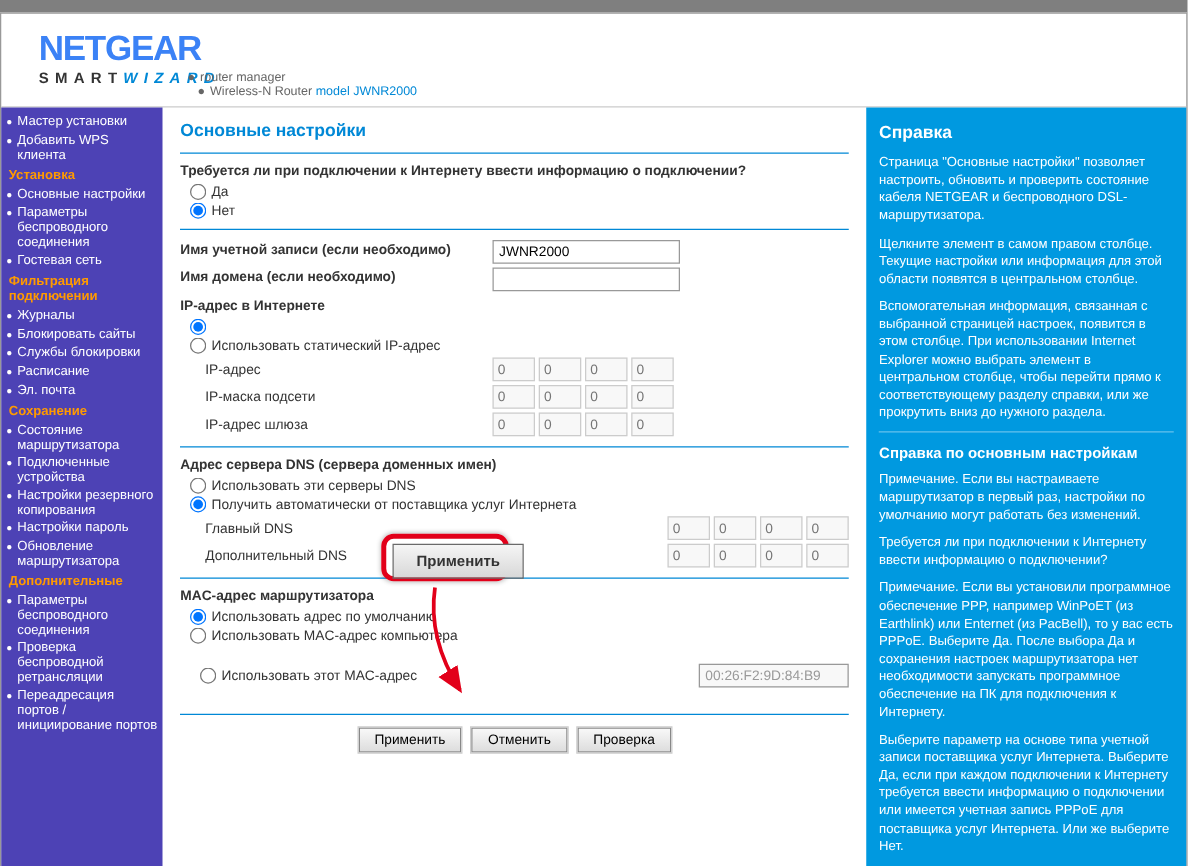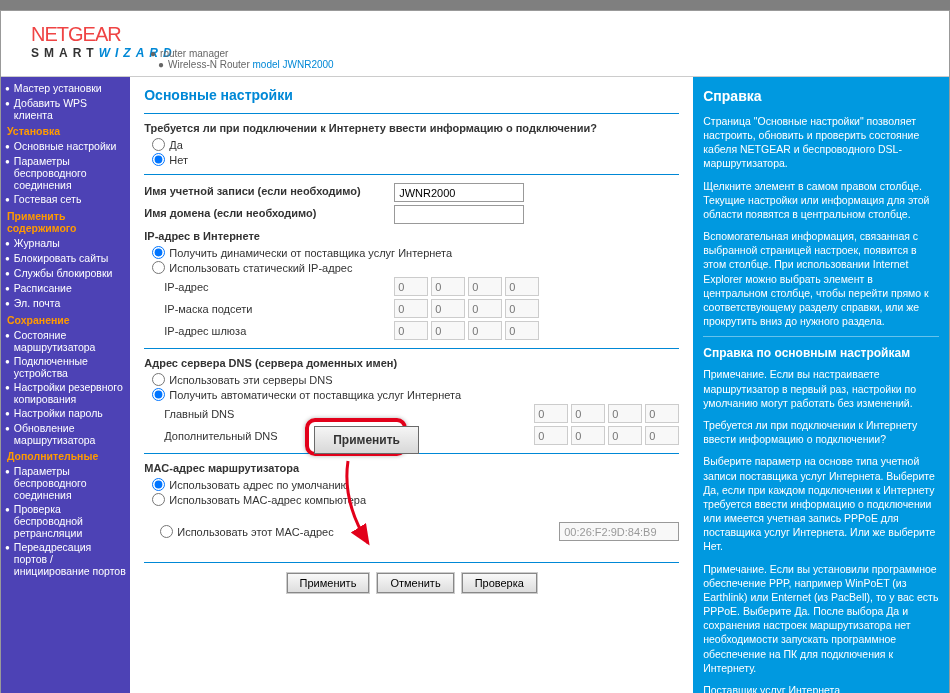--- a/index.html
+++ b/index.html
@@ -6,7 +6,7 @@
 body{background:#7f7f7f;display:flex;justify-content:center;padding:10px}
 .browser{width:950px;background:#fff;border:1px solid #999}
 .header{padding:12px 30px 6px;border-bottom:1px solid #ccc}
-.nglogo{font-family:'Arial Black',Arial,sans-serif;font-size:20px;font-weight:400;letter-spacing:-1px;color:#ef4444}
+.nglogo{font-family:'Arial Black',Arial,sans-serif;font-size:28px;font-weight:700;letter-spacing:-1px;color:#3b82f6}
 .smart{font-size:12px;letter-spacing:5px;color:#333;font-weight:bold}
 .smart .wiz{color:#0088d6;font-style:italic}
 .subh{font-size:10px;color:#666;margin-left:119px;margin-top:-12px}

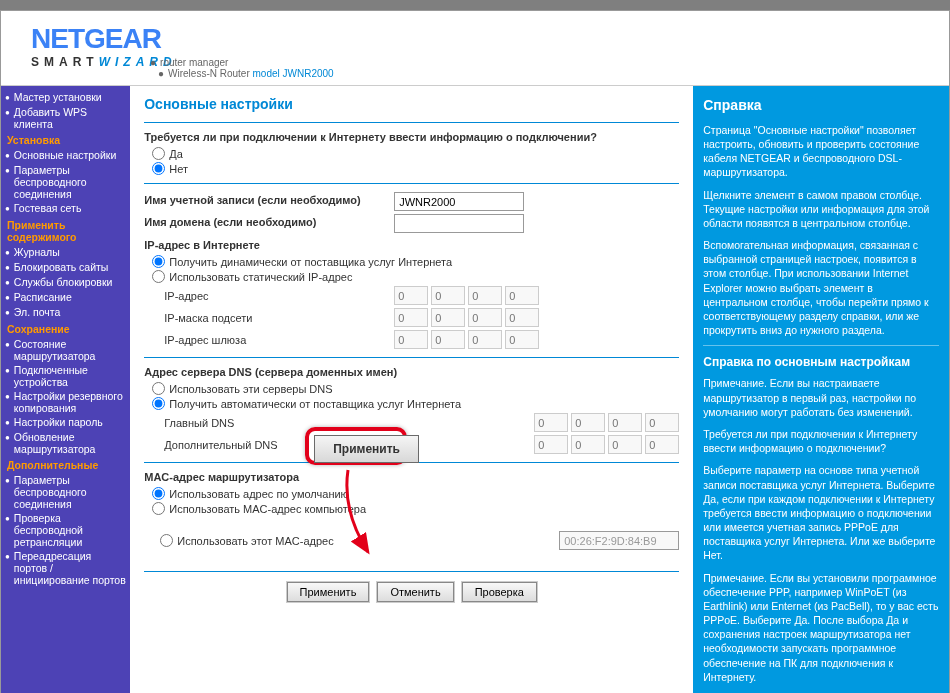--- a/index.html
+++ b/index.html
@@ -26,7 +26,7 @@
 .row{display:flex;align-items:center;margin:3px 0}
 .lbl{width:250px}
 .lbli{width:250px;padding-left:20px}
-.inp{border:1px solid #999;padding:2px 4px;height:19px;font-size:11px;width:130px}
+.inp{border:1px solid #999;padding:2px 4px;height:19px;font-size:11px;width:150px}
 .ipg{display:flex;gap:3px}
 .ipg input{width:34px;text-align:left;border:1px solid #ccc;background:#f8f8f8;color:#999;padding:2px 3px;height:19px;font-size:11px}
 .btns{display:flex;gap:8px;justify-content:center;margin-top:10px}

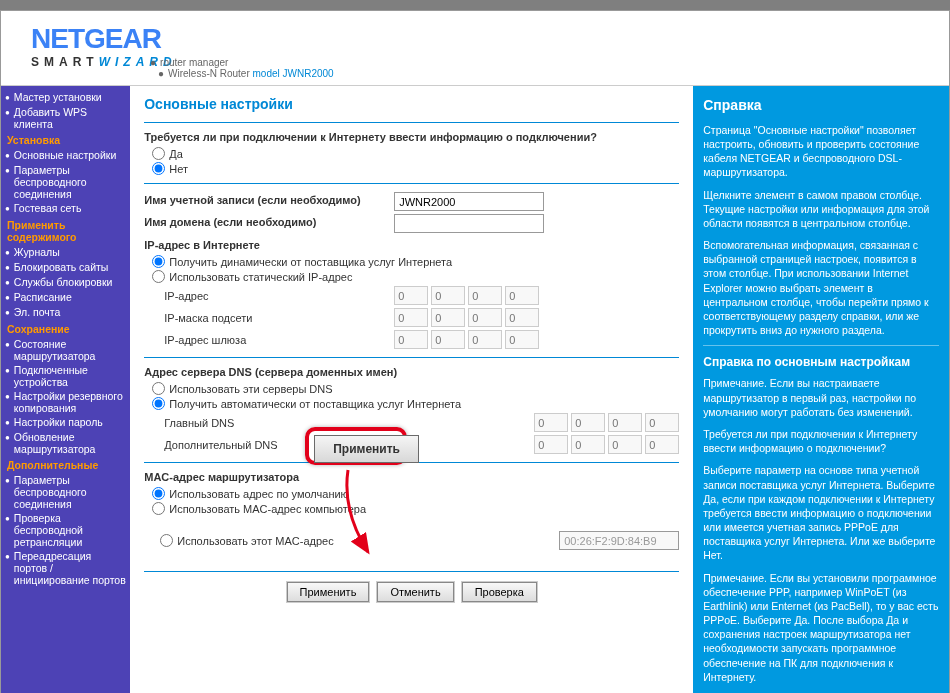--- a/index.html
+++ b/index.html
@@ -81,7 +81,7 @@
           <span class="dot">●</span>
           <span>Гостевая сеть</span>
         </div>
-      <div class="grp">Применить содержимого</div>
+      <div class="grp">Фильтрация подключении</div>
       <div class="item">
           <span class="dot">●</span>
           <span>Журналы</span>

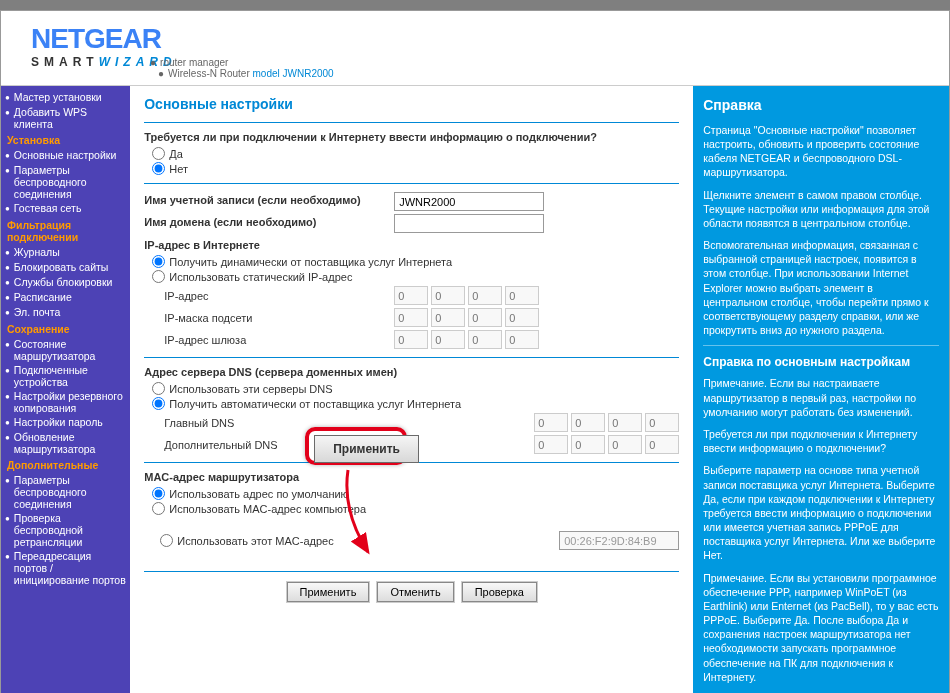--- a/index.html
+++ b/index.html
@@ -165,7 +165,6 @@
       <div class="q" style="margin-top:6px">IP-адрес в Интернете</div>
       <label class="rad">
           <input type="radio" name="ip" checked="" style="">
-          <span>Получить динамически от поставщика услуг Интернета</span>
         </label>
       <label class="rad">
           <input type="radio" name="ip" style="">

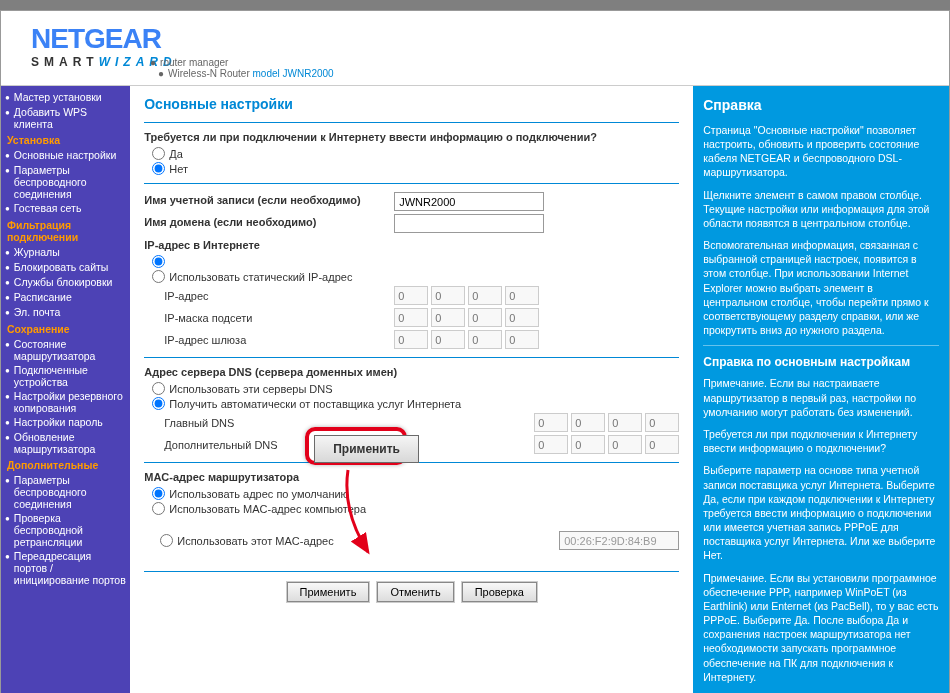--- a/index.html
+++ b/index.html
@@ -273,8 +273,8 @@
       <h3>Справка по основным настройкам</h3>
       <p><b>Примечание.</b><span> Если вы настраиваете маршрутизатор в первый раз, настройки по умолчанию могут работать без изменений.</span></p>
       <p><b>Требуется ли при подключении к Интернету ввести информацию о подключении?</b></p>
+      <p><b>Примечание.</b><span> Если вы установили программное обеспечение PPP, например WinPoET (из Earthlink) или Enternet (из PacBell), то у вас есть PPPoE. Выберите </span><b>Да</b><span>. После выбора Да и сохранения настроек маршрутизатора нет необходимости запускать программное обеспечение на ПК для подключения к Интернету.</span></p>
       <p><span>Выберите параметр на основе типа учетной записи поставщика услуг Интернета. Выберите </span><b>Да</b><span>, если при каждом подключении к Интернету требуется ввести информацию о подключении или имеется учетная запись PPPoE для поставщика услуг Интернета. Или же выберите </span><b>Нет</b><span>.</span></p>
-      <p><b>Примечание.</b><span> Если вы установили программное обеспечение PPP, например WinPoET (из Earthlink) или Enternet (из PacBell), то у вас есть PPPoE. Выберите </span><b>Да</b><span>. После выбора Да и сохранения настроек маршрутизатора нет необходимости запускать программное обеспечение на ПК для подключения к Интернету.</span></p>
       <p><b>Поставщик услуг Интернета</b></p>
 
     </div>

